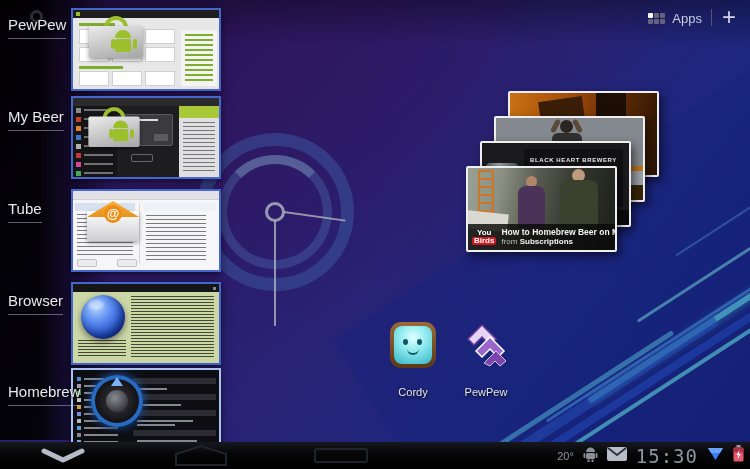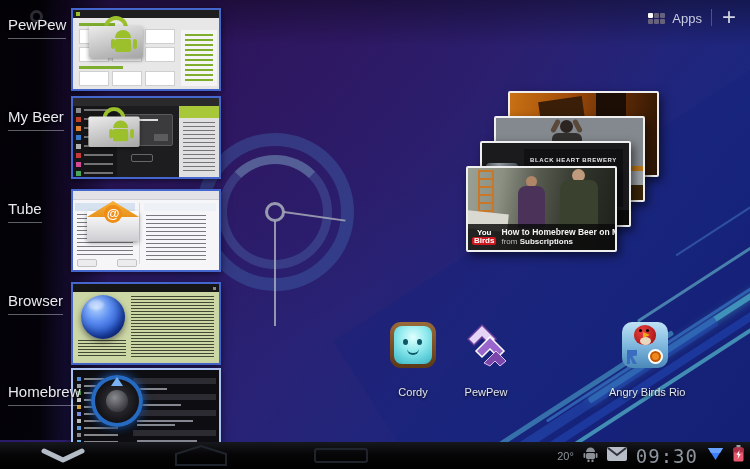--- a/index.html
+++ b/index.html
@@ -527,19 +527,6 @@
     </div>
     <div class="lbl">PewPew</div>
   </div>
-  <div class="shortcut" style="left:609px; top:322px;">
-    <div class="icon">
-        <div class="ic-rio">
-      <div class="bird"></div>
-          <div class="belly"></div>
-          <div class="eye"></div>
-          <div class="beak"></div>
-      <div class="r"></div>
-          <div class="o"></div>
-    </div>
-      </div>
-    <div class="lbl">Angry Birds Rio</div>
-  </div>
 
   <div id="sysbar">
     <div id="nav-back">

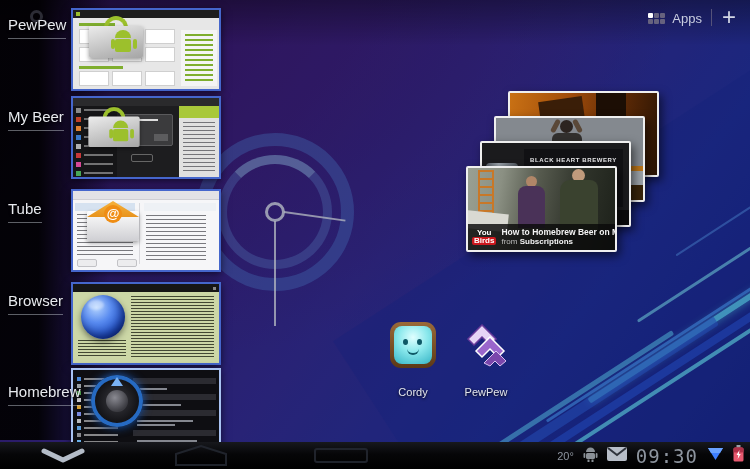--- a/index.html
+++ b/index.html
@@ -562,7 +562,7 @@
           <polyline points="1,1 10,8 19,1" fill="none" stroke="#30343c" stroke-width="2"></polyline>
         </svg>
       </span>
-      <span id="time">09:30</span>
+      <span id="time">15:30</span>
       <span>
         <svg width="17" height="14" viewBox="0 0 17 14">
           <path d="M1,1 L16,1 L8.5,13 Z" fill="#3d7eff"></path>

